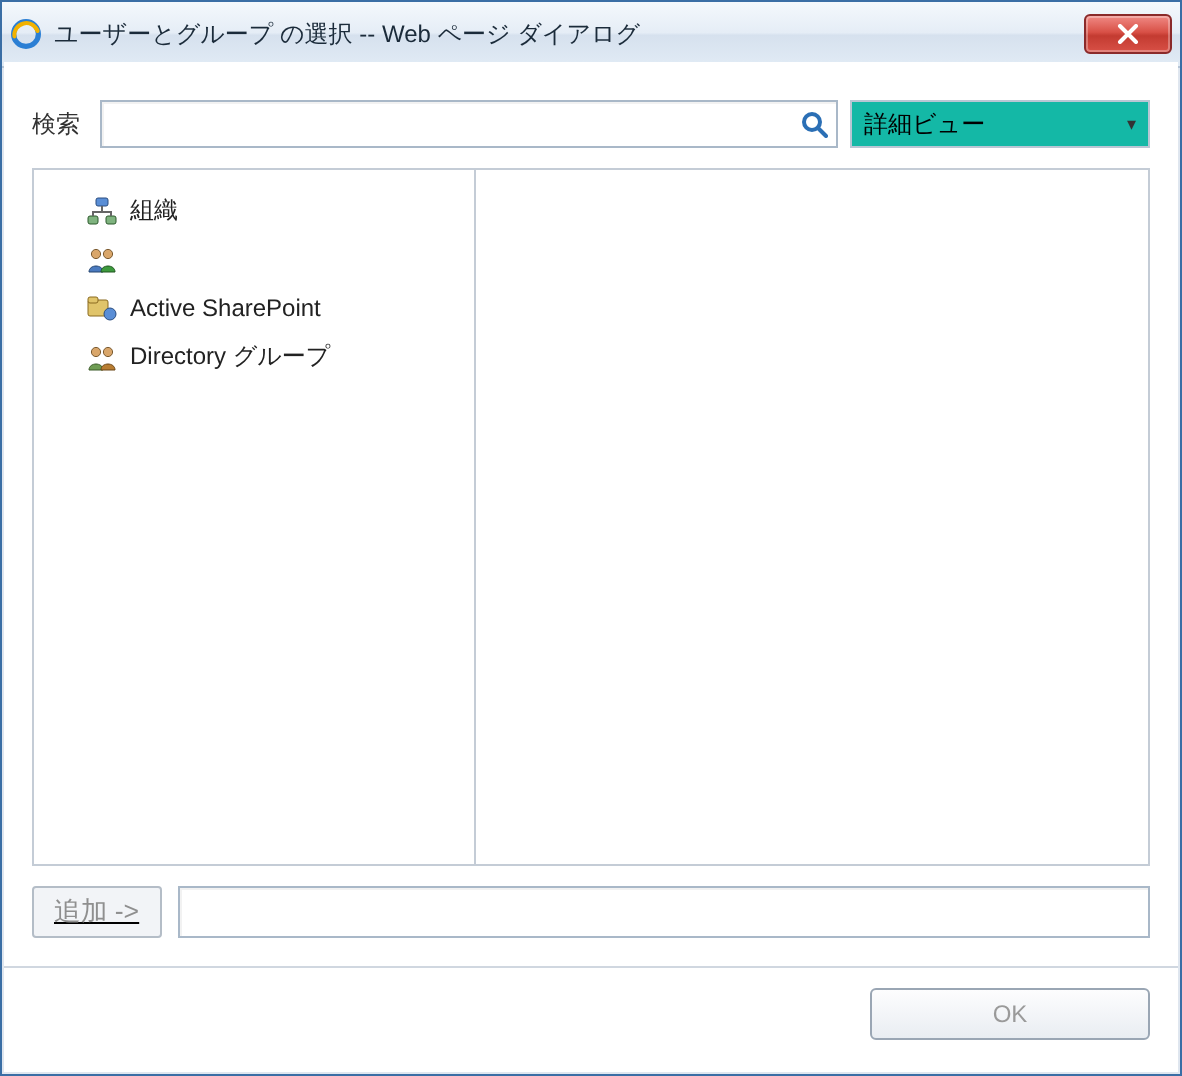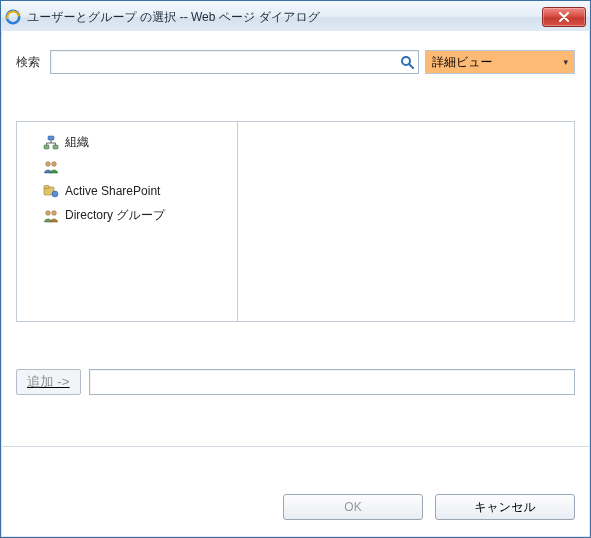--- a/index.html
+++ b/index.html
@@ -33,7 +33,7 @@
     position:absolute; left:1px; right:1px; top:30px; bottom:1px;
     background:#fff; border-top:1px solid #fff;
     padding:10px 14px 14px 14px;
-    display:flex; flex-direction:column;gap:37px;
+    display:flex; flex-direction:column;
   }
   
   .search-row { display:flex; align-items:center; gap:6px; margin:8px 0 10px 0; }

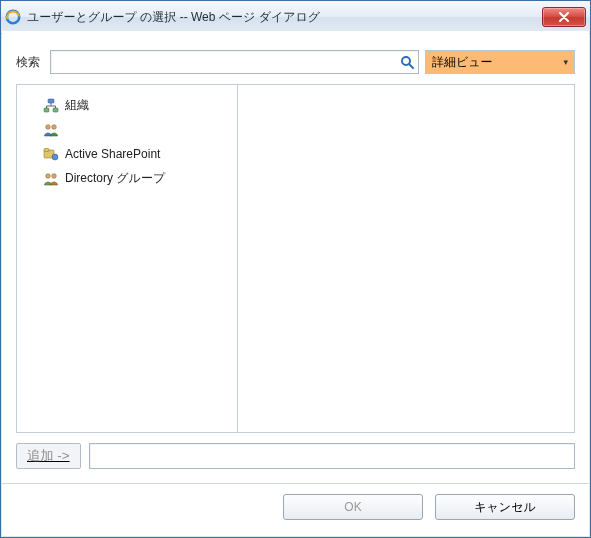--- a/index.html
+++ b/index.html
@@ -53,7 +53,7 @@
     cursor:pointer;
   }
   .view-select {
-    flex:0 0 150px; height:24px; border:1px solid #b9c6d4; background:#fdba74;
+    flex:0 0 150px; height:24px; border:1px solid #b9c6d4; background:#14b8a6;
     display:flex; align-items:center; justify-content:space-between;
     padding:0 6px; cursor:pointer;
   }

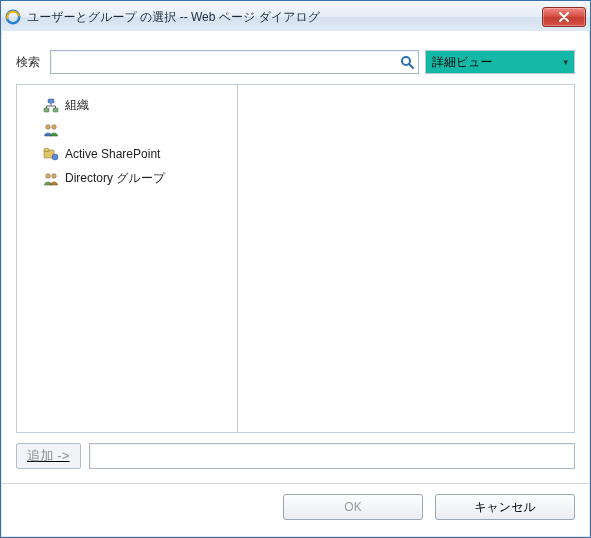--- a/index.html
+++ b/index.html
@@ -195,7 +195,6 @@
 
     <div class="footer">
       <div class="btn disabled">OK</div>
-      <div class="btn">キャンセル</div>
     </div>
 
   </div>

